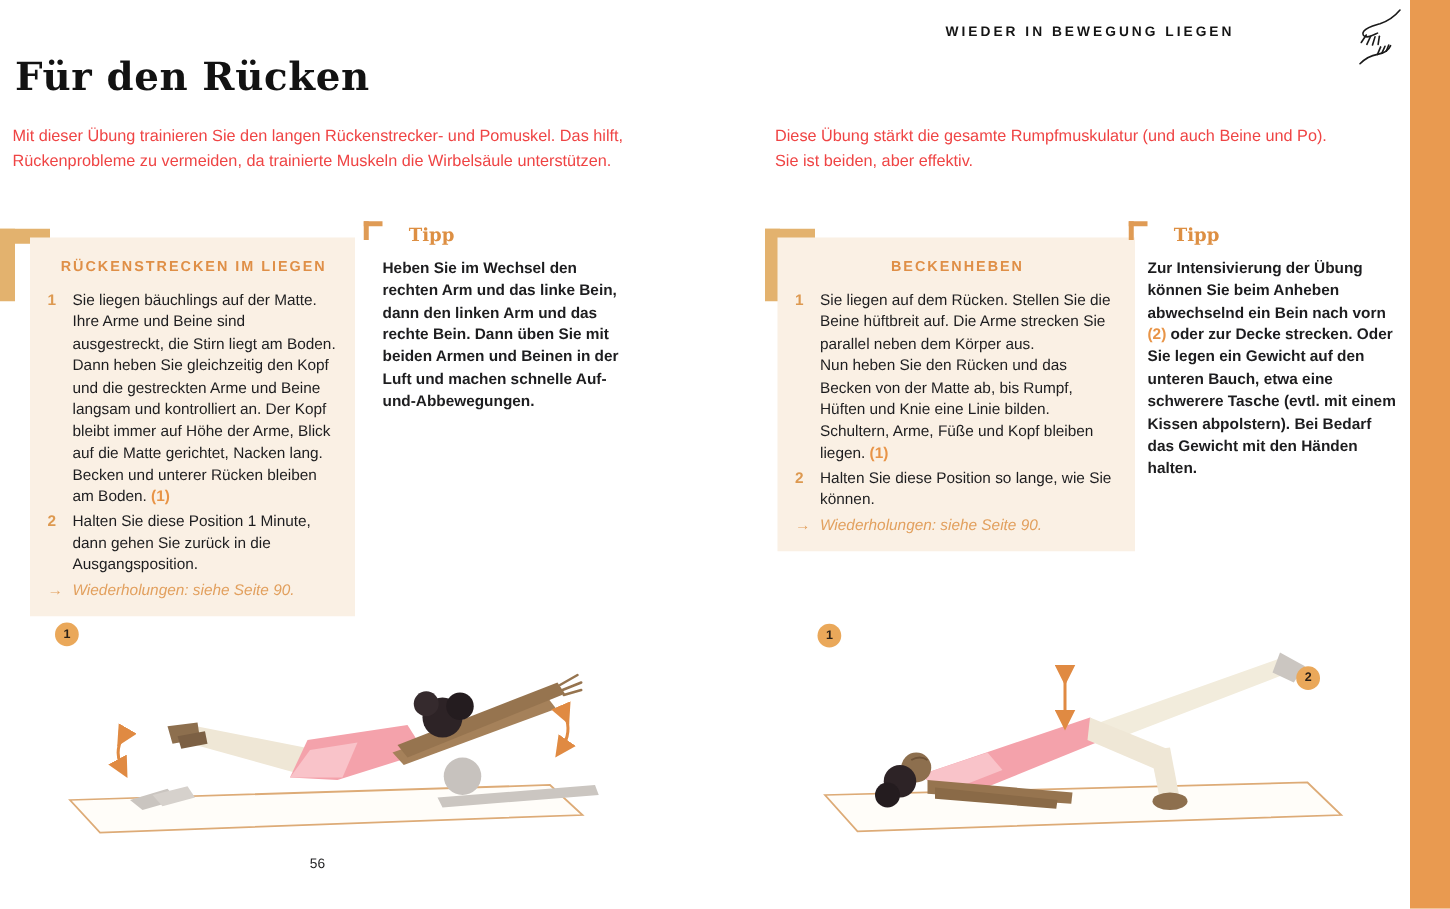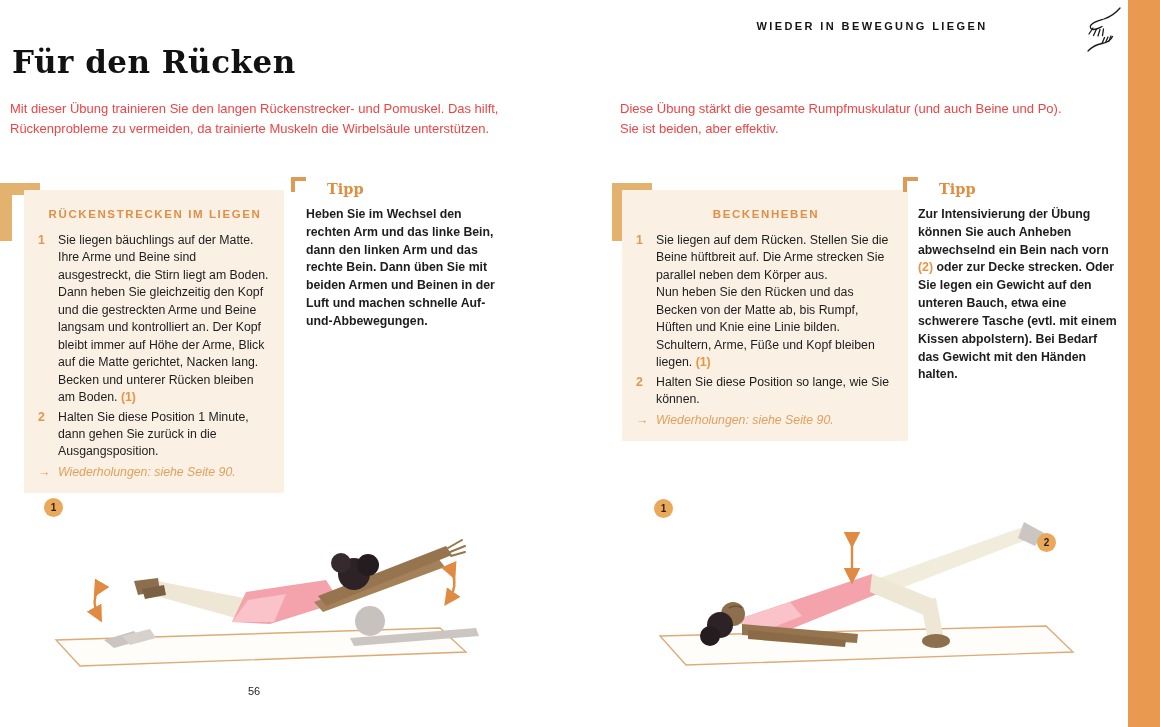--- a/index.html
+++ b/index.html
@@ -141,7 +141,7 @@
 
 <div class="bracket-small tr"></div>
 <div class="tip-title tr">Tipp</div>
-<div class="tip-text tr"><span>Zur Intensivierung der Übung können Sie auch Anheben abwechselnd ein Bein nach vorn </span><span class="marker">(2)</span><span> oder zur Decke strecken. Oder Sie legen ein Gewicht auf den unteren Bauch, etwa eine schwerere Tasche (evtl. mit einem Kissen abpolstern). Bei Bedarf das Gewicht mit den Händen halten.</span></div>
+<div class="tip-text tr"><span>Zur Intensivierung der Übung können Sie beim Anheben abwechselnd ein Bein nach vorn </span><span class="marker">(2)</span><span> oder zur Decke strecken. Oder Sie legen ein Gewicht auf den unteren Bauch, etwa eine schwerere Tasche (evtl. mit einem Kissen abpolstern). Bei Bedarf das Gewicht mit den Händen halten.</span></div>
 
 <div class="figure fl">
   <svg width="475" height="192" viewBox="0 0 475 192">

